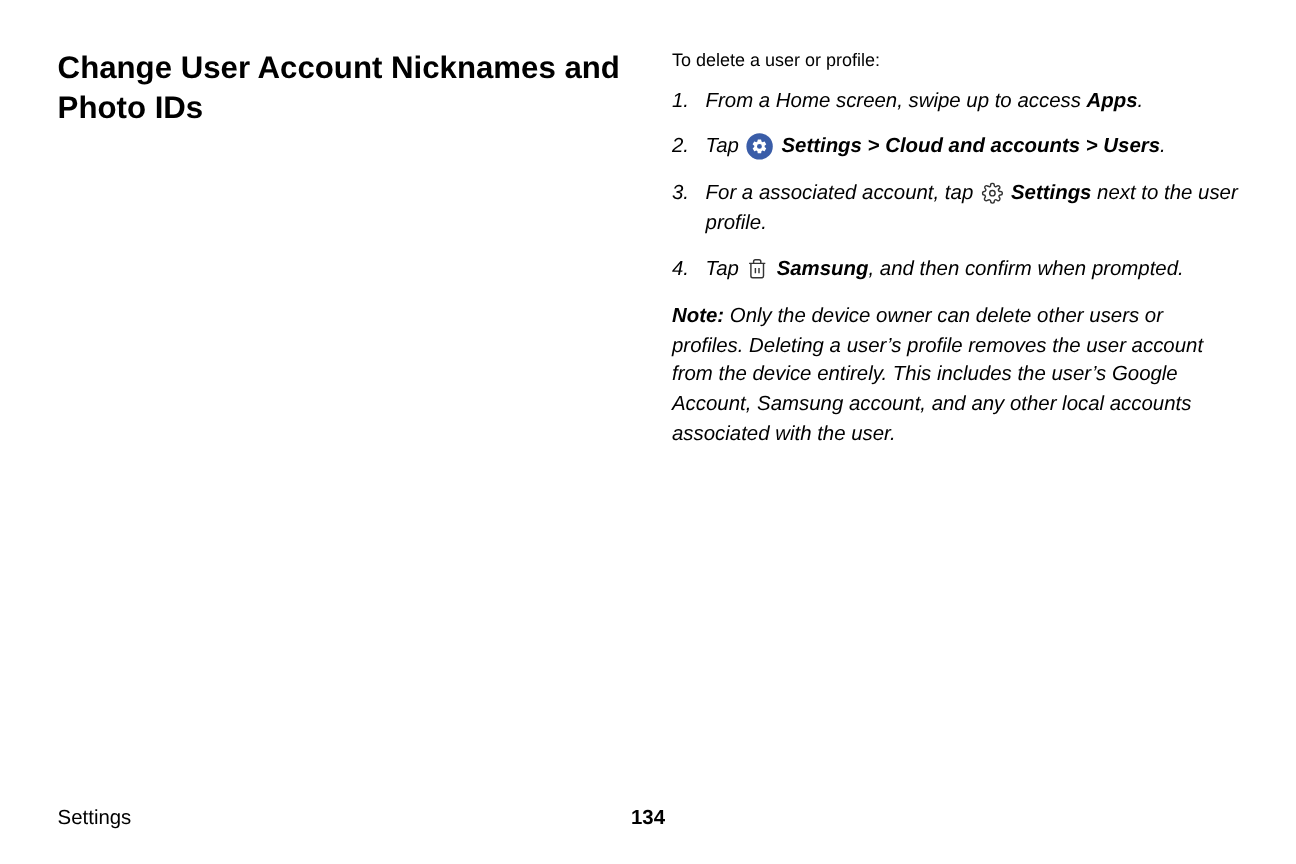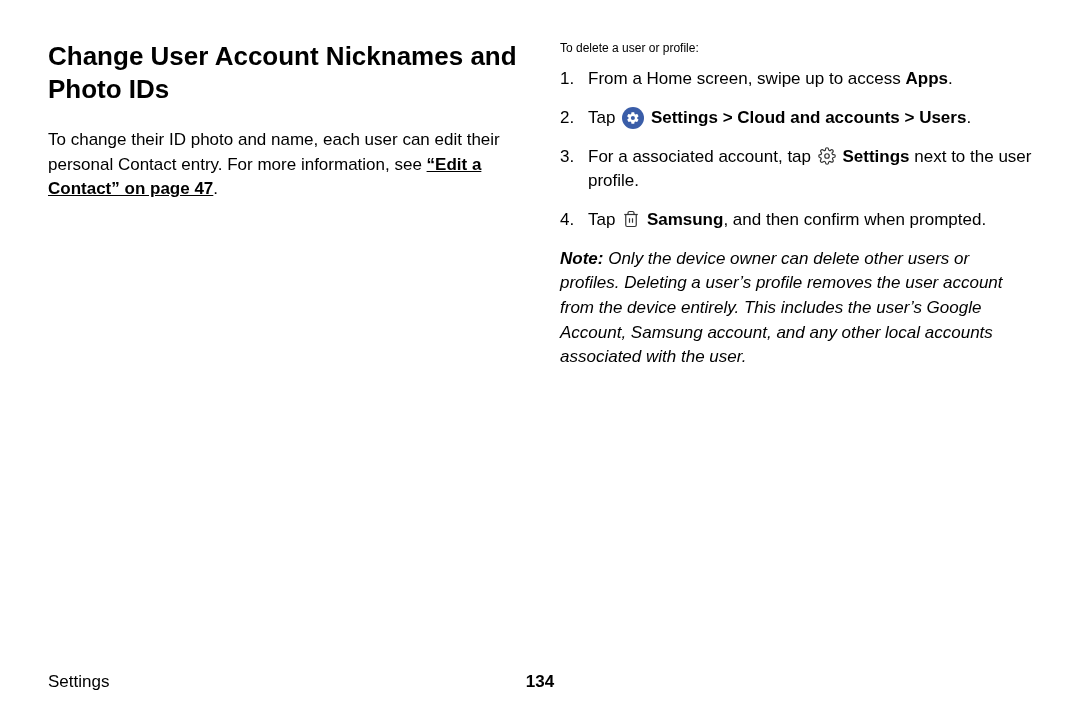--- a/index.html
+++ b/index.html
@@ -37,7 +37,7 @@
       margin-bottom: 16px;
     }
     .intro-line {
-      font-size: 12px;
+      font-size: 15px;
       line-height: 1.45;
       margin-bottom: 10px;
     }

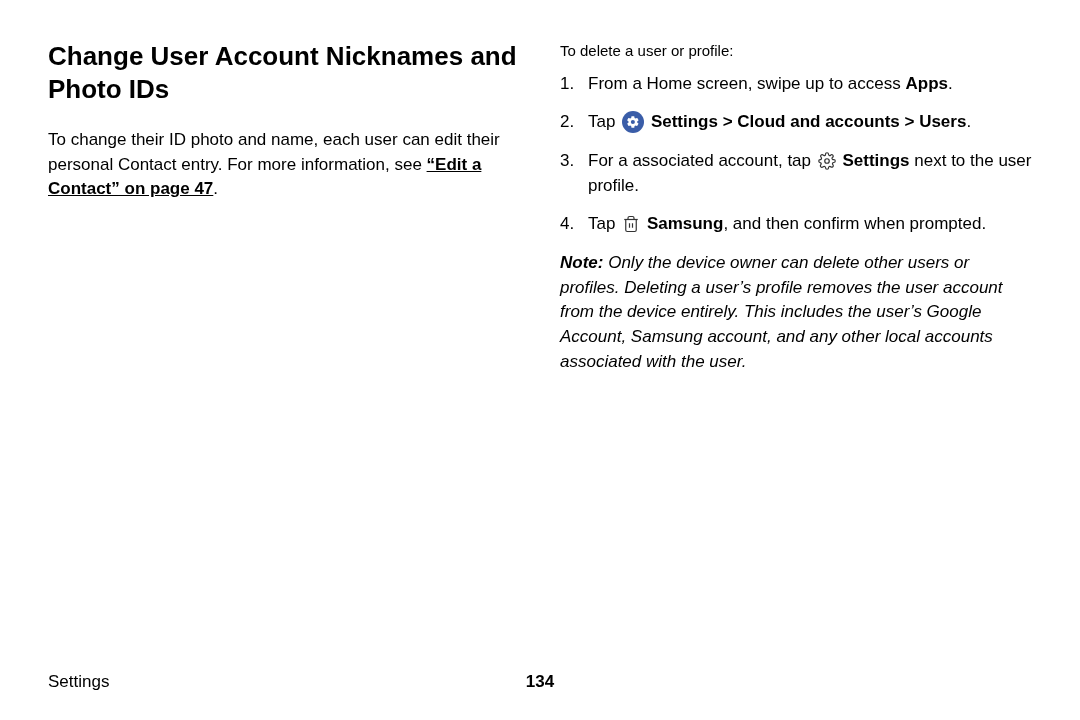--- a/index.html
+++ b/index.html
@@ -45,6 +45,7 @@
       list-style: none;
       counter-reset: item;
       margin-bottom: 6px;
+      font-style: italic;
     }
     ol li {
       counter-increment: item;

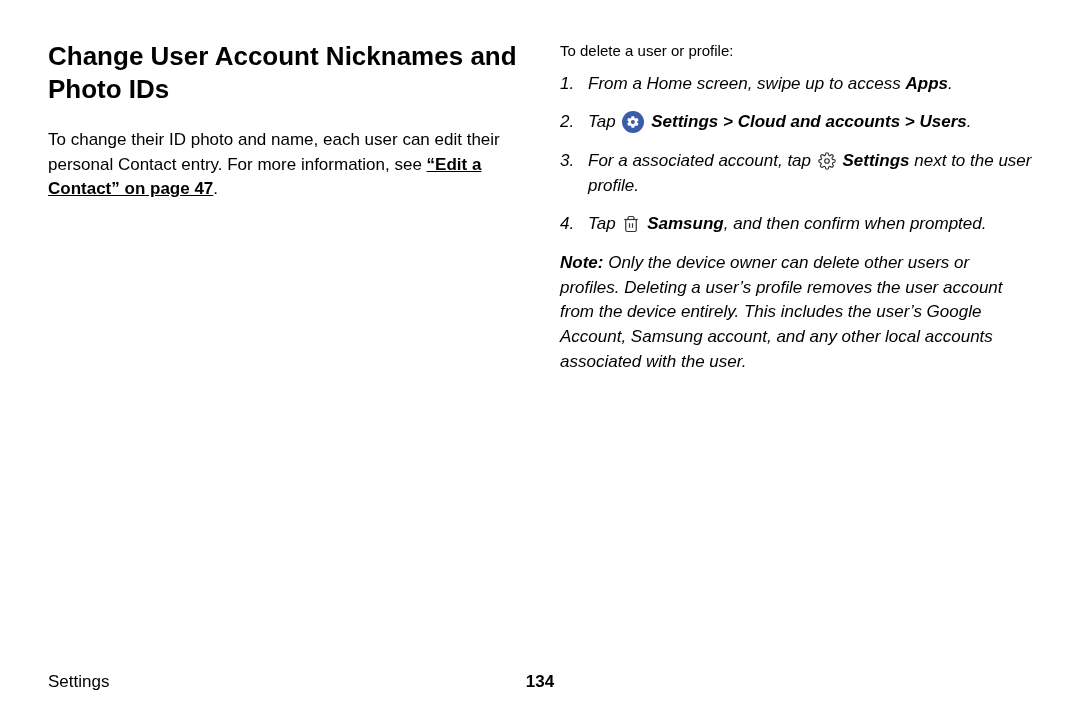--- a/index.html
+++ b/index.html
@@ -137,9 +137,6 @@
     <h2>Change User Account Nicknames and Photo IDs</h2>
 
 
-    <p>
-      <span>To change their ID photo and name, each user can edit their personal Contact entry. For more information, see </span><span class="link">“Edit a Contact” on page 47</span><span>.</span>
-    </p>
   </div>
 
   <div class="column">

